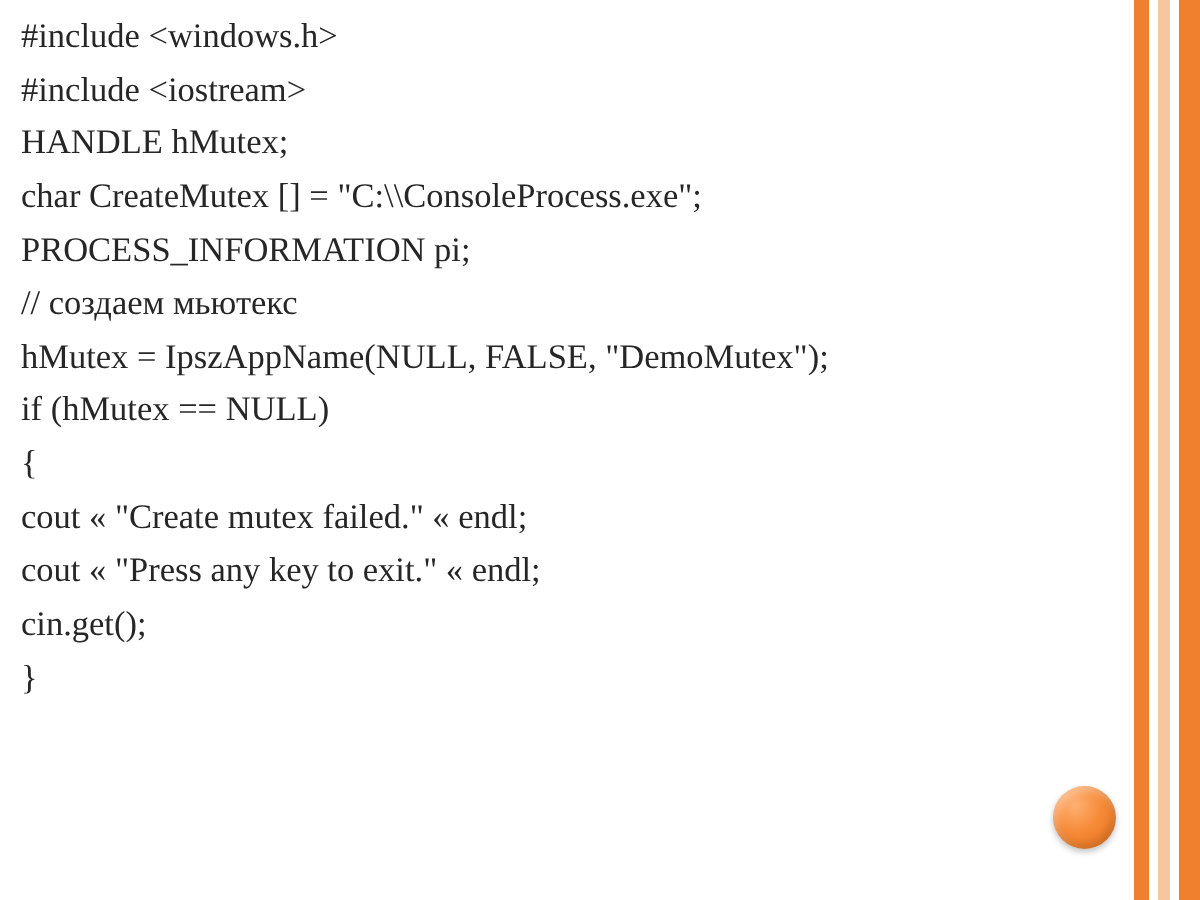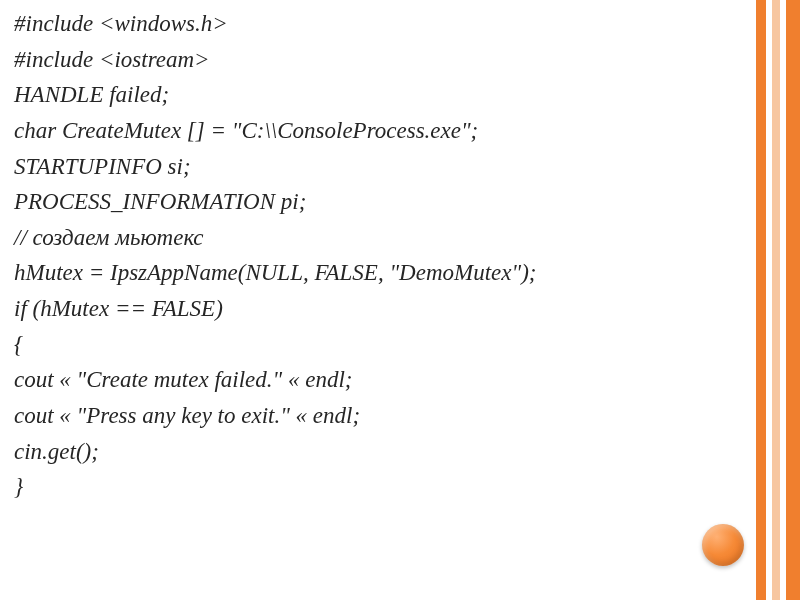--- a/index.html
+++ b/index.html
@@ -42,7 +42,6 @@
   .code-line {
     white-space: pre-wrap;
     word-break: break-word;
-    font-style: italic;
   }
 
   .pager {

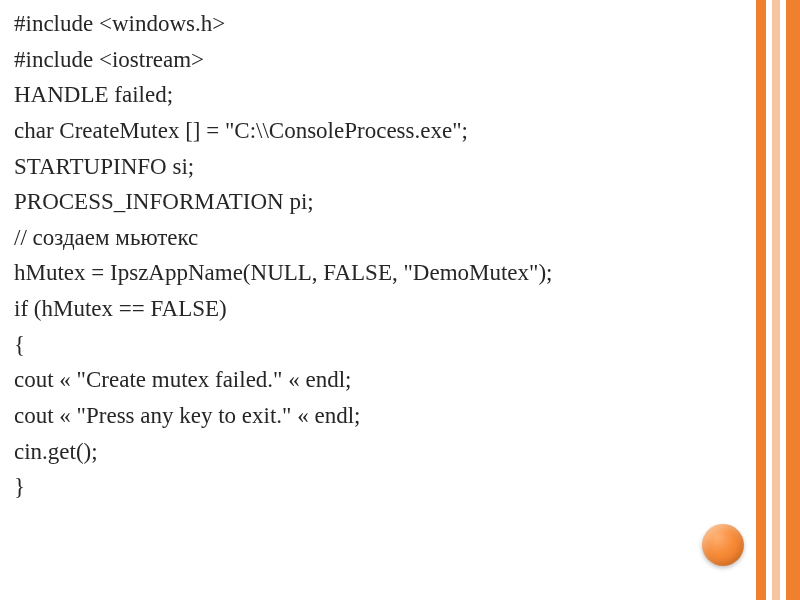--- a/index.html
+++ b/index.html
@@ -69,7 +69,7 @@
   <div class="content">
     <div class="code-line">#include &lt;windows.h&gt;</div>
     <div class="code-line">#include &lt;iostream&gt;</div>
-    <div class="code-line">HANDLE failed;</div>
+    <div class="code-line">HANDLE hMutex;</div>
     <div class="code-line">char CreateMutex [] = "C:\\ConsoleProcess.exe";</div>
     <div class="code-line">STARTUPINFO si;</div>
     <div class="code-line">PROCESS_INFORMATION pi;</div>

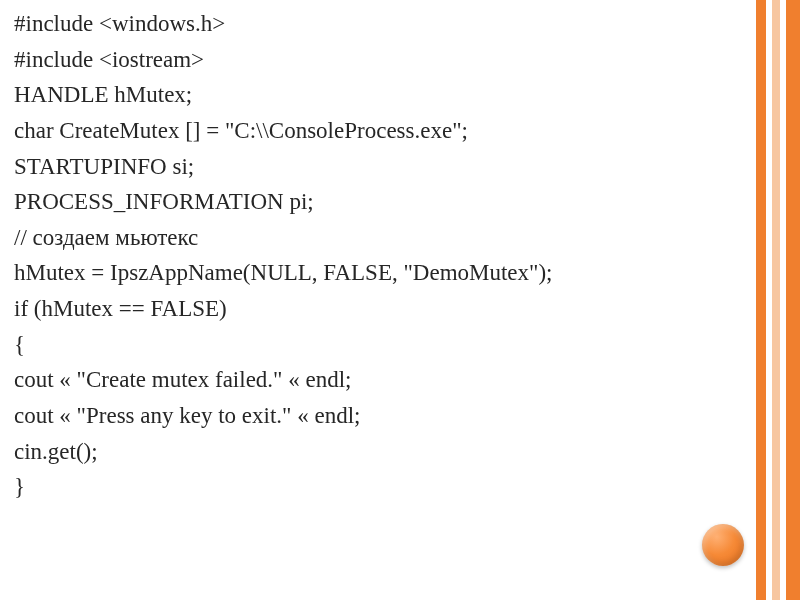--- a/index.html
+++ b/index.html
@@ -71,7 +71,6 @@
     <div class="code-line">#include &lt;iostream&gt;</div>
     <div class="code-line">HANDLE hMutex;</div>
     <div class="code-line">char CreateMutex [] = "C:\\ConsoleProcess.exe";</div>
-    <div class="code-line">STARTUPINFO si;</div>
     <div class="code-line">PROCESS_INFORMATION pi;</div>
     <div class="code-line">// создаем мьютекс</div>
     <div class="code-line">hMutex = IpszAppName(NULL, FALSE, "DemoMutex");</div>

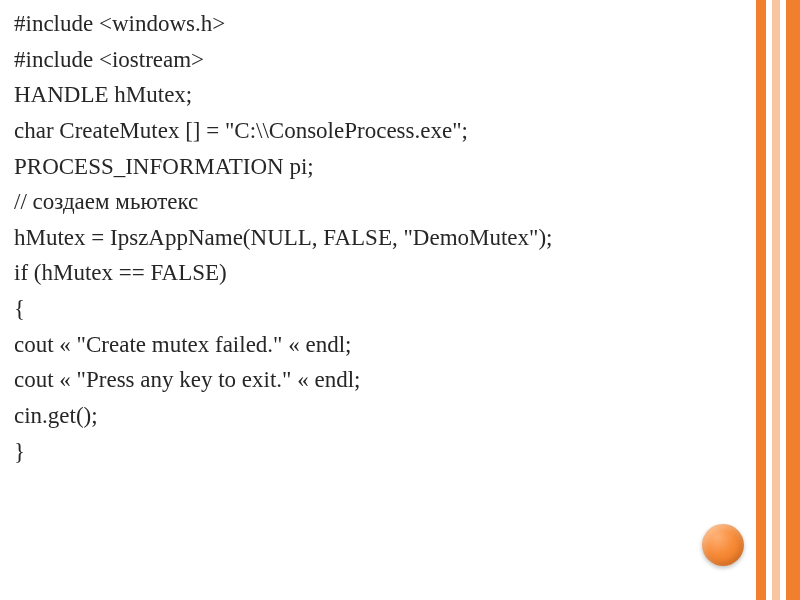--- a/index.html
+++ b/index.html
@@ -74,7 +74,7 @@
     <div class="code-line">PROCESS_INFORMATION pi;</div>
     <div class="code-line">// создаем мьютекс</div>
     <div class="code-line">hMutex = IpszAppName(NULL, FALSE, "DemoMutex");</div>
-    <div class="code-line">if (hMutex == FALSE)</div>
+    <div class="code-line">if (hMutex == NULL)</div>
     <div class="code-line">{</div>
     <div class="code-line">cout « "Create mutex failed." « endl;</div>
     <div class="code-line">cout « "Press any key to exit." « endl;</div>

